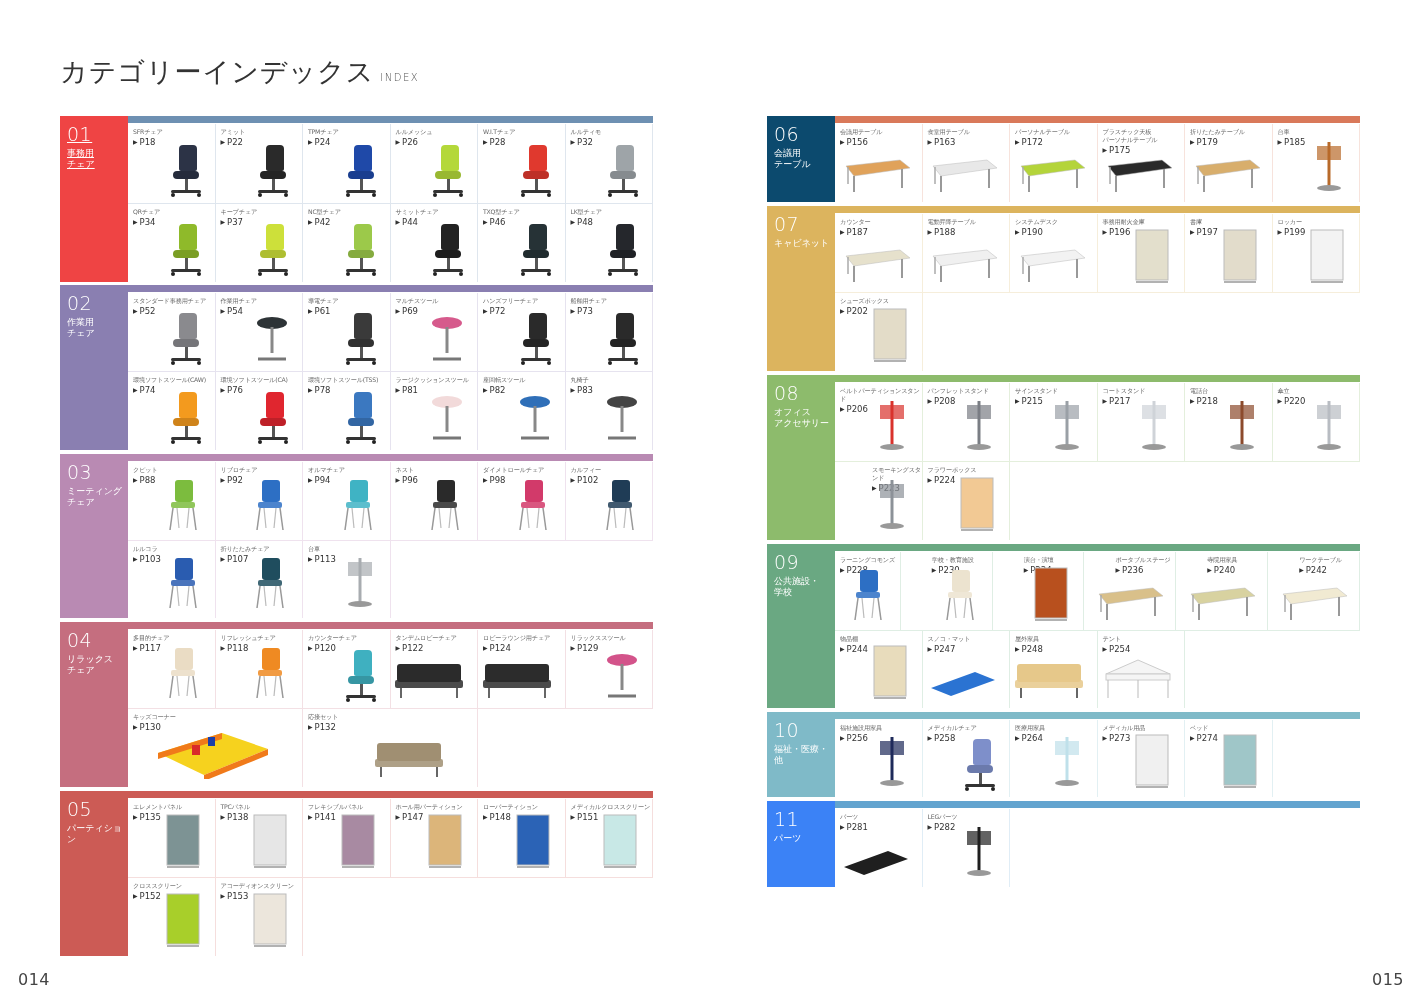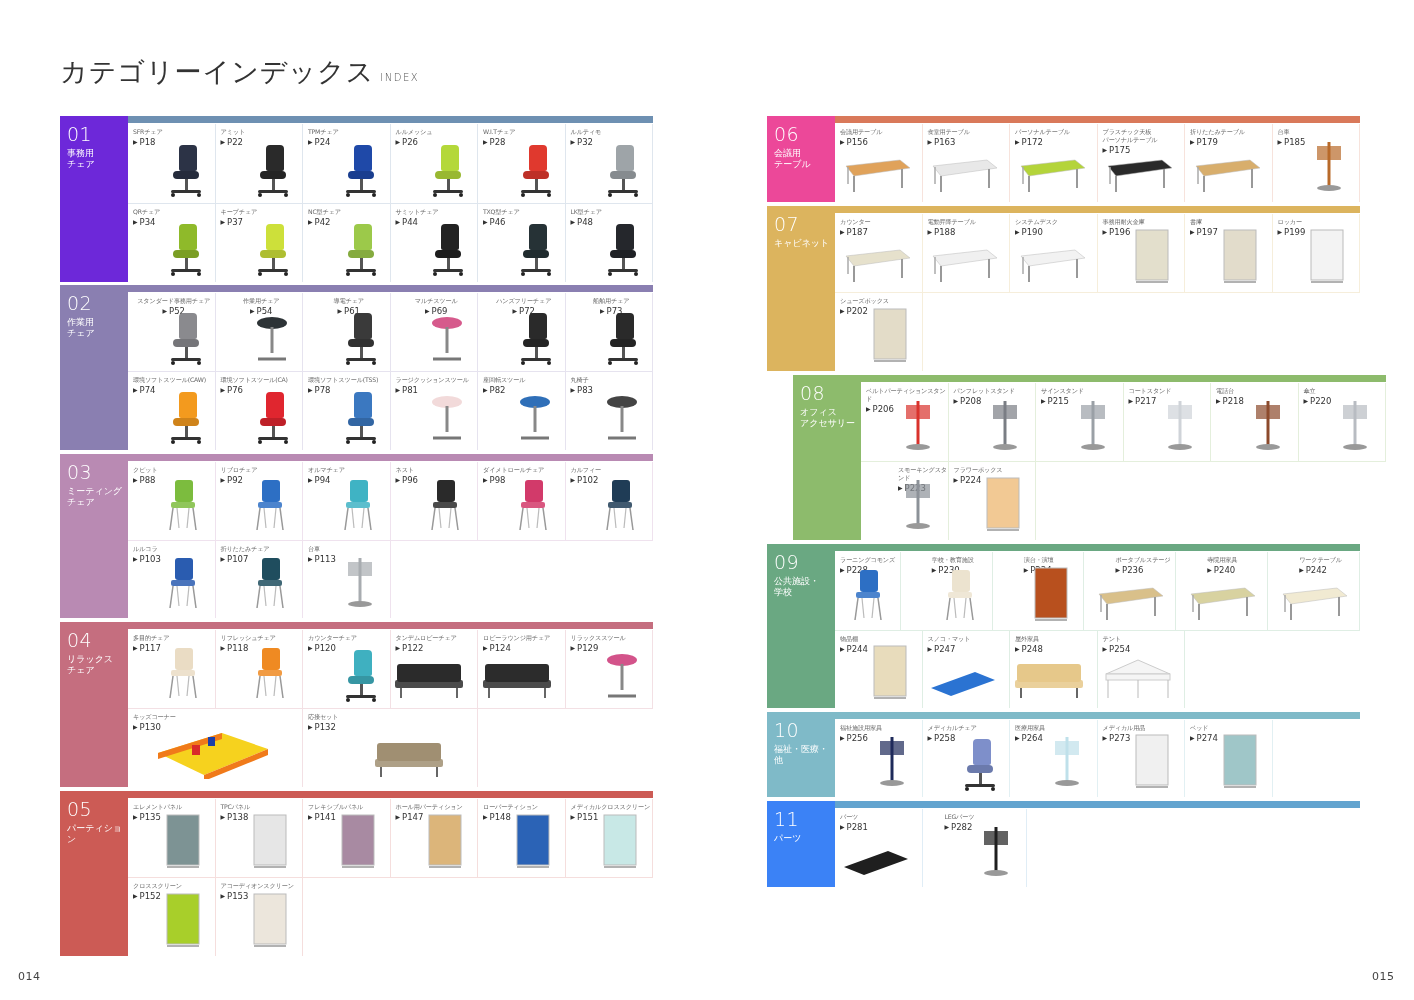--- a/index.html
+++ b/index.html
@@ -41,7 +41,7 @@
 <div id="sections-root">
     <div class="section" style="left: 60px; top: 116px; height: 166px;">
       <div class="bar" style="background: rgb(110, 144, 178);"></div>
-      <div class="label" style="background: #6d28d9;">
+      <div class="label" style="background: #ef4444; text-decoration: underline;">
         <div class="num">01</div>
         <div class="name">事務用
 チェア</div>

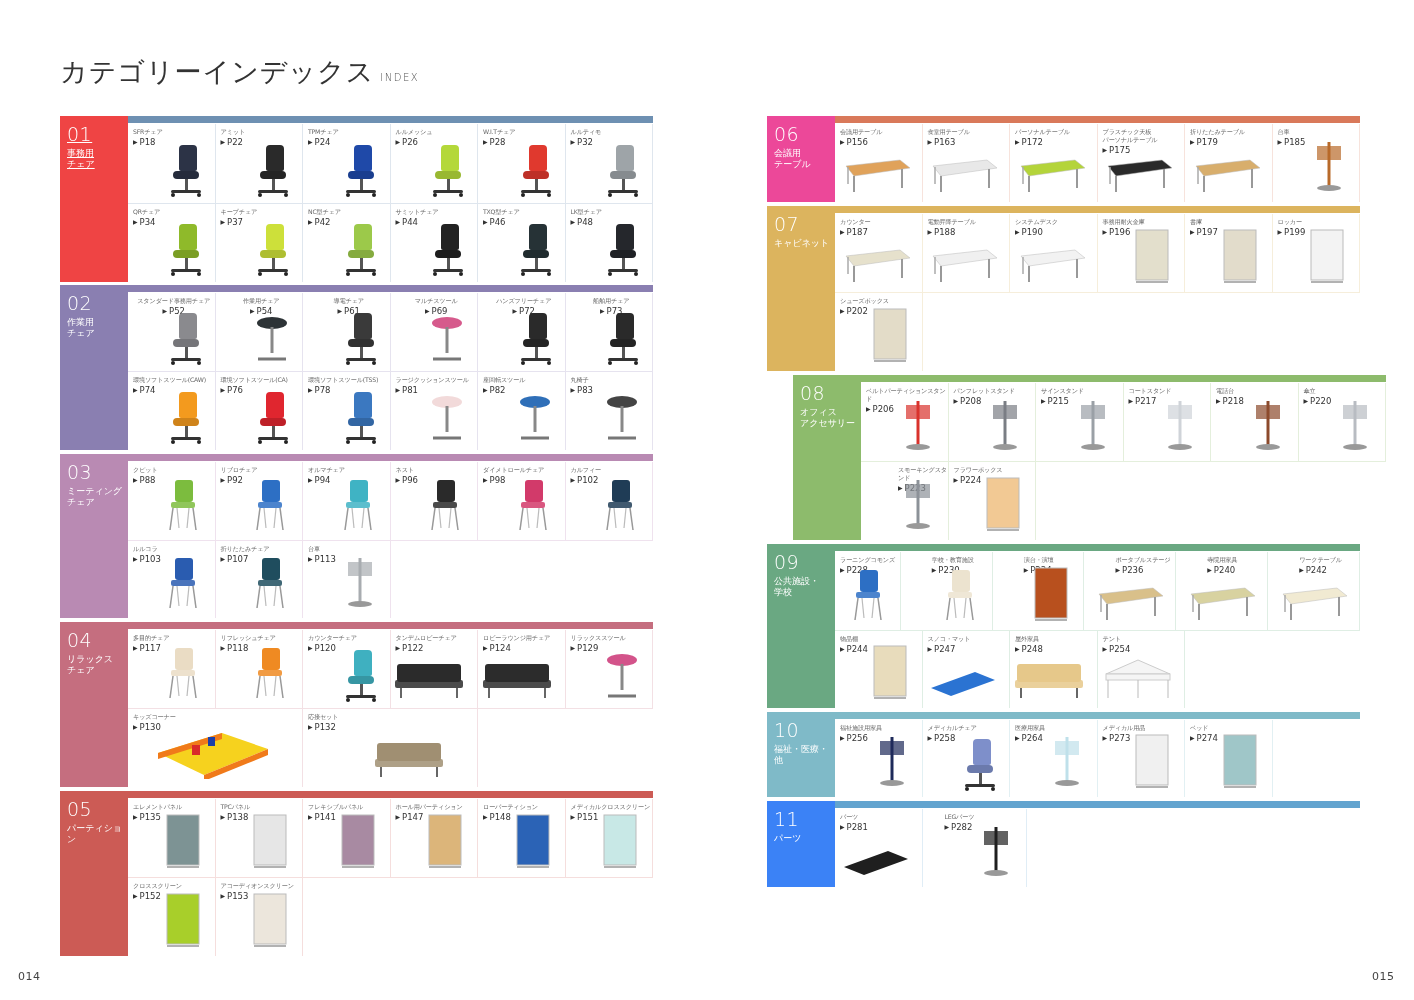--- a/index.html
+++ b/index.html
@@ -638,7 +638,7 @@
     </div>
     <div class="section" style="left: 767px; top: 116px; height: 86px;">
       <div class="bar" style="background: rgb(217, 121, 90);"></div>
-      <div class="label" style="background: #ec4899;">
+      <div class="label" style="background: #0c4a6e;">
         <div class="num">06</div>
         <div class="name">会議用
 テーブル</div>

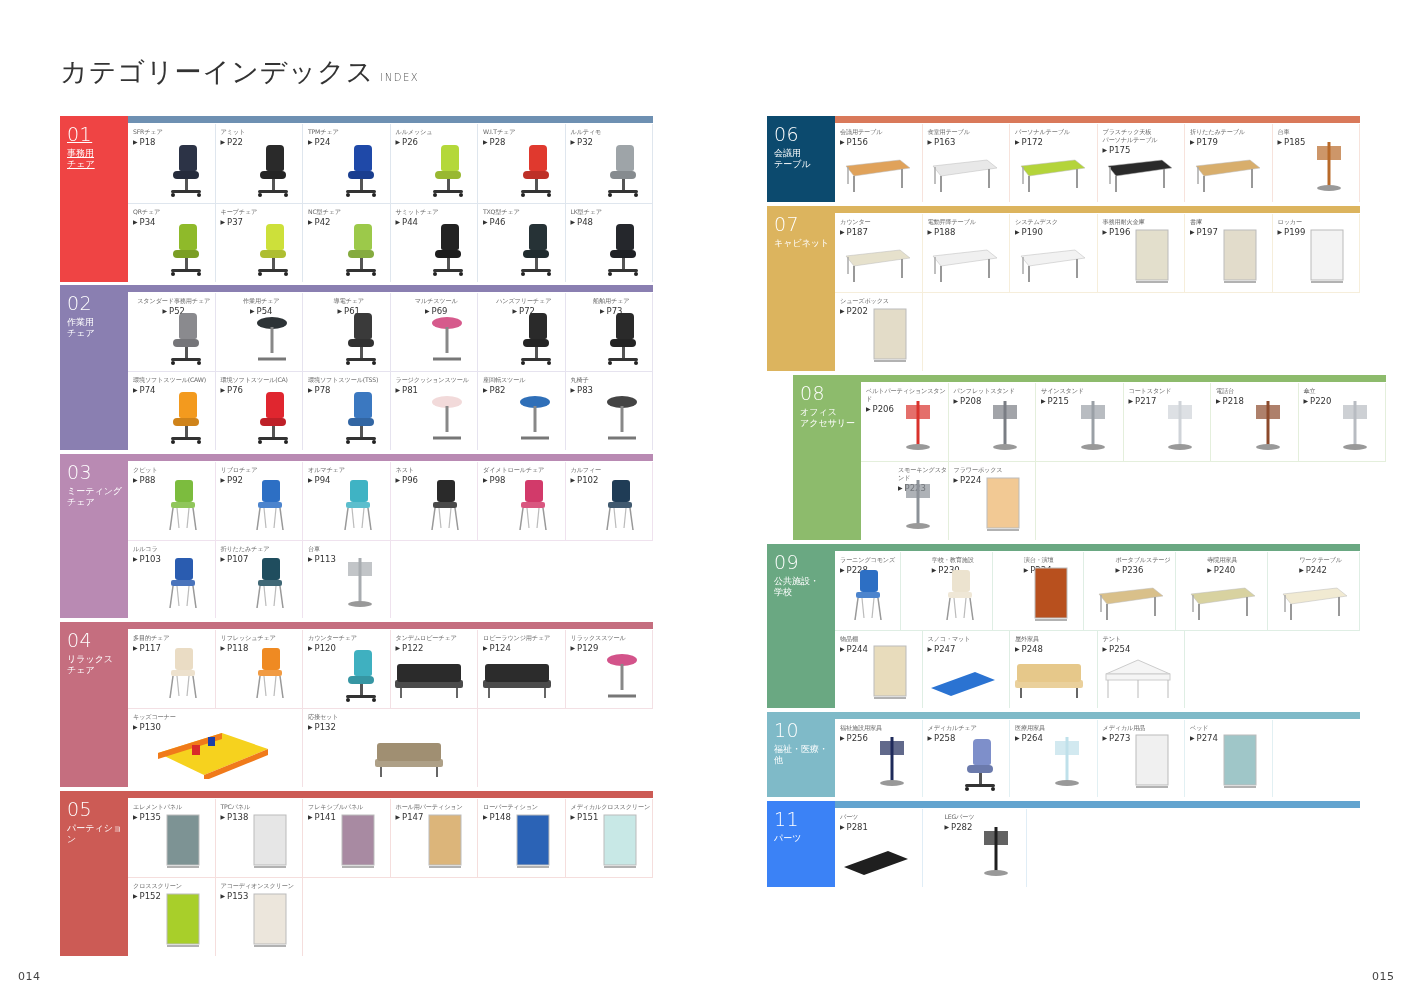--- a/index.html
+++ b/index.html
@@ -205,7 +205,7 @@
 チェア</div>
       </div>
       <div class="grid">
-        <div class="row" style="border-top-color: transparent; text-align: center;">
+        <div class="row" style="border-top-color: transparent;">
           <div class="cell" style="border-right-color: rgb(230, 227, 239);">
             <div class="cname">スタンダード事務用チェア</div>
             <div class="page">P52</div>

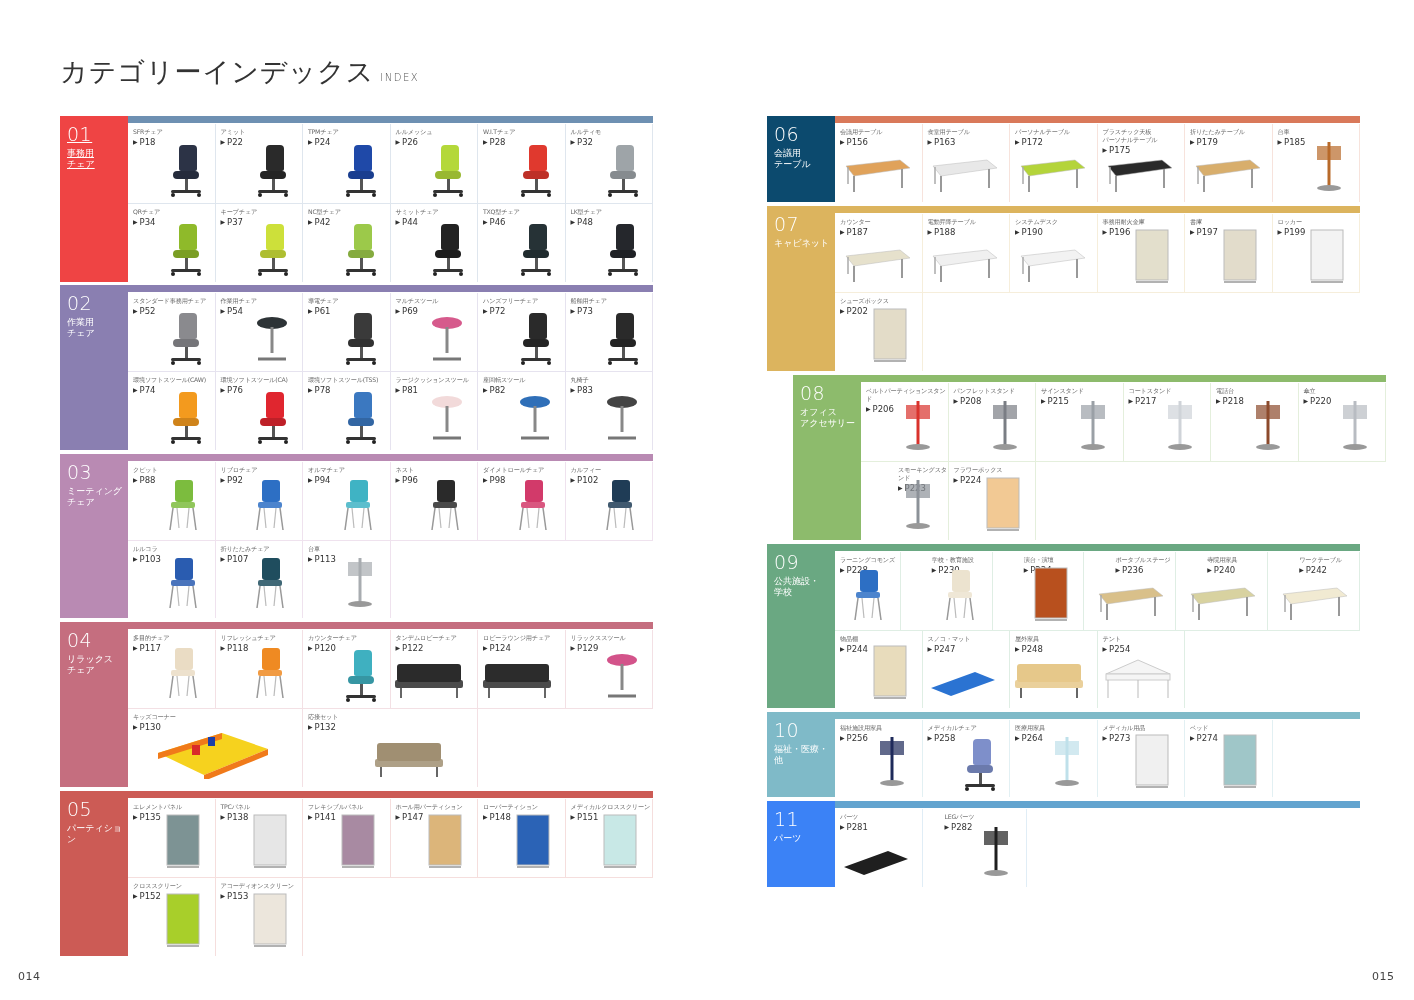--- a/index.html
+++ b/index.html
@@ -783,7 +783,7 @@
         </div>
       </div>
     </div>
-    <div class="section" style="left: 793px; top: 375px; height: 165px;">
+    <div class="section" style="left: 767px; top: 375px; height: 165px;">
       <div class="bar" style="background: rgb(141, 187, 108);"></div>
       <div class="label" style="background: rgb(141, 187, 108);">
         <div class="num">08</div>

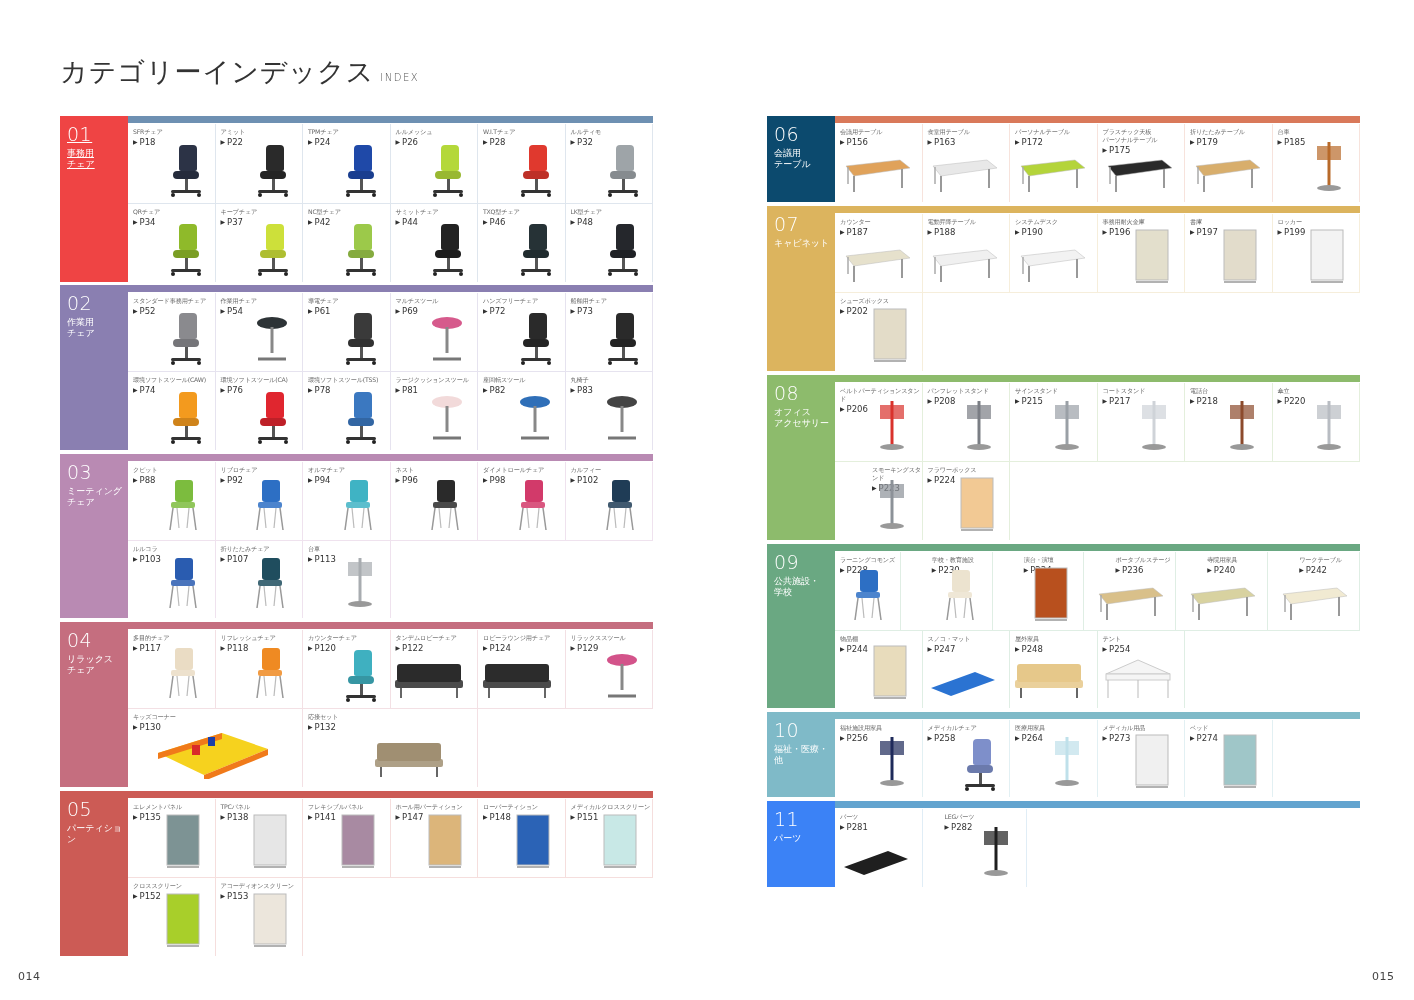--- a/index.html
+++ b/index.html
@@ -1045,7 +1045,7 @@
         <div class="name">パーツ</div>
       </div>
       <div class="grid">
-        <div class="row" style="border-top-color: transparent; gap: 17px;">
+        <div class="row" style="border-top-color: transparent;">
           <div class="cell" style="border-right-color: rgb(224, 237, 246);">
             <div class="cname">パーツ</div>
             <div class="page">P281</div>

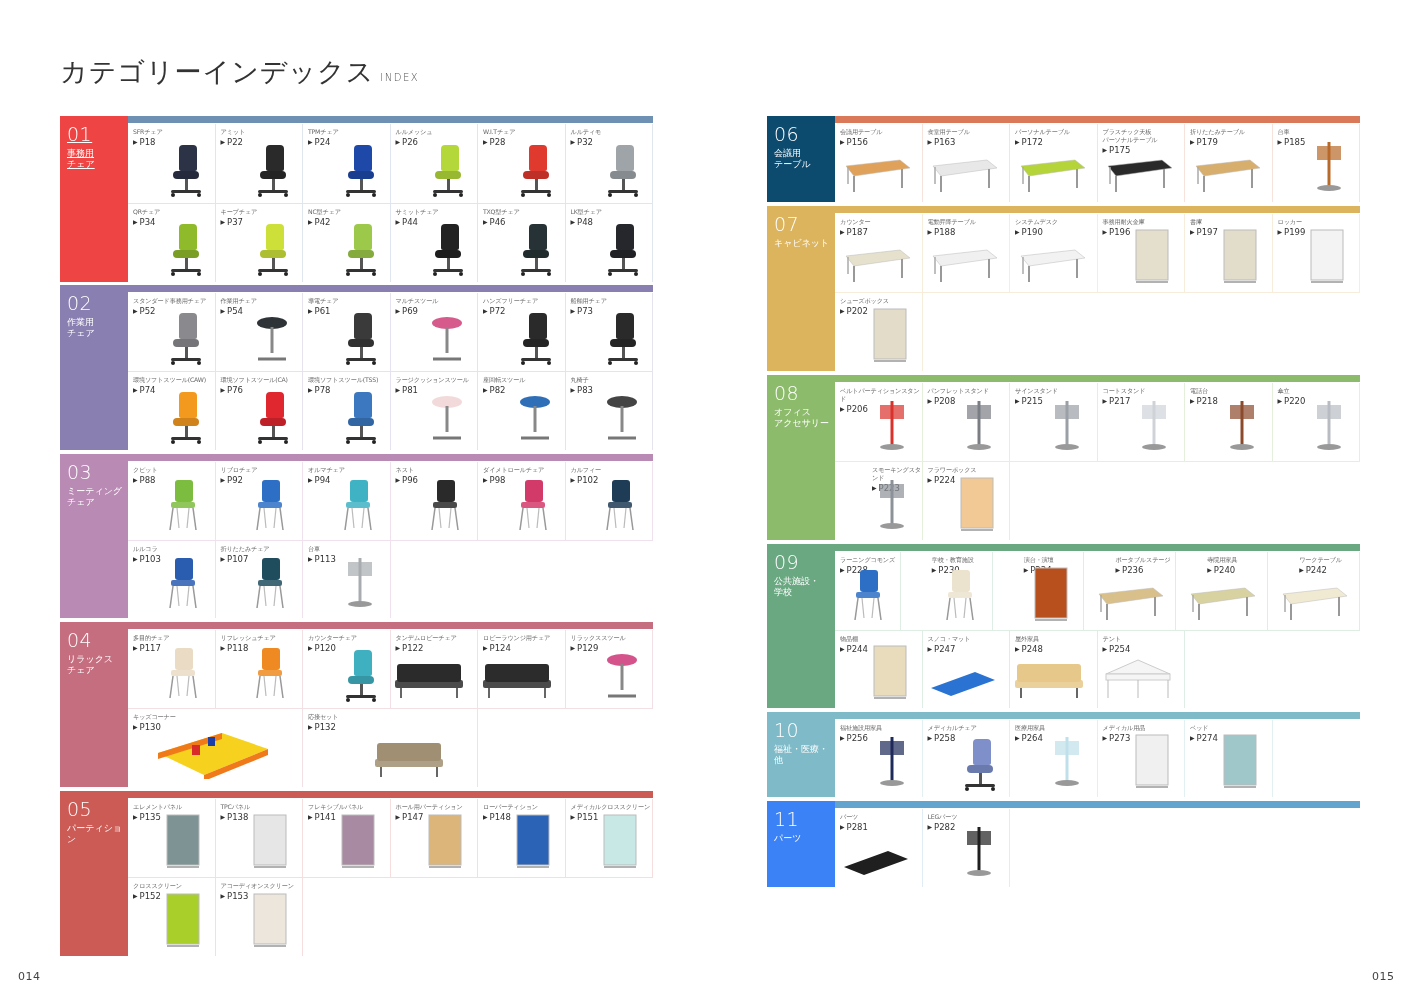--- a/index.html
+++ b/index.html
@@ -7,7 +7,7 @@
   body { position: relative; font-family: "DejaVu Sans", "Liberation Sans", sans-serif; color: #333; }
   .title { position: absolute; left: 60px; top: 54px; font-size: 27px; font-weight: 300; color: #333; letter-spacing: 1px; }
   .title .sub { font-size: 10px; letter-spacing: 1.5px; color: #555; margin-left: 6px; }
-  .page-num { position: absolute; top: 970px; font-size: 11px; color: #444; letter-spacing: 0.5px; }
+  .page-num { position: absolute; top: 970px; font-size: 16px; color: #444; letter-spacing: 0.5px; }
   .section { position: absolute; width: 593px; }
   .section .bar { position: absolute; left: 0; top: 0; right: 0; height: 7px; }
   .section .label { position: absolute; left: 0; top: 0; bottom: 0; width: 68px; color: #fff; padding: 8px 0 0 7px; }

